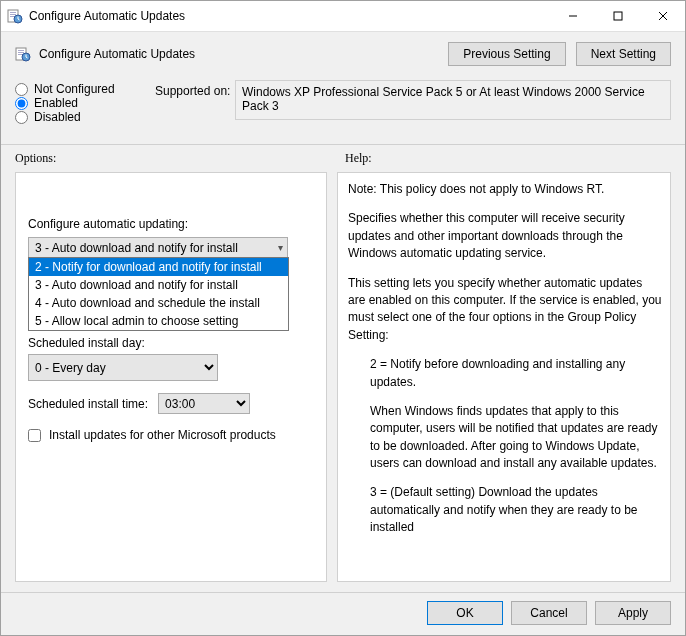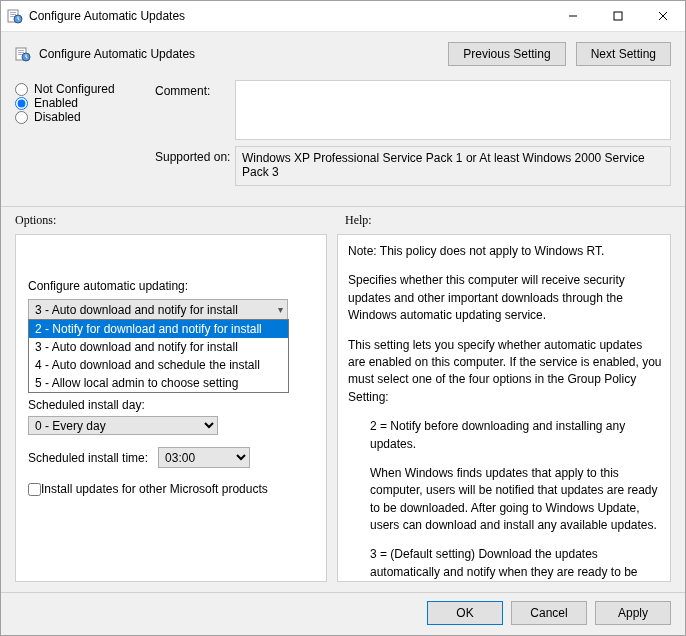--- a/index.html
+++ b/index.html
@@ -296,10 +296,6 @@
         </label>
       </div>
       <div class="fields">
-        <div class="field-row">
-          <span class="lbl">Comment:</span>
-          <textarea class="comment-box" style=""></textarea>
-        </div>
         <div class="field-row" style="margin-bottom:0;">
           <span class="lbl">Supported on:</span>
           <div class="supported-box">Windows XP Professional Service Pack 1 or At least Windows 2000 Service Pack 3</div>

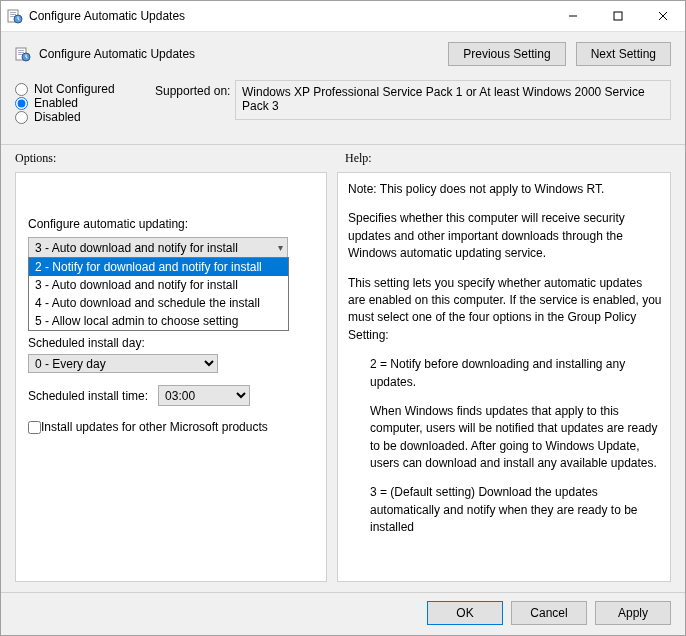--- a/index.html
+++ b/index.html
@@ -298,7 +298,7 @@
       <div class="fields">
         <div class="field-row" style="margin-bottom:0;">
           <span class="lbl">Supported on:</span>
-          <div class="supported-box">Windows XP Professional Service Pack 1 or At least Windows 2000 Service Pack 3</div>
+          <div class="supported-box">Windows XP Professional Service Pack 5 or At least Windows 2000 Service Pack 3</div>
         </div>
       </div>
     </div>

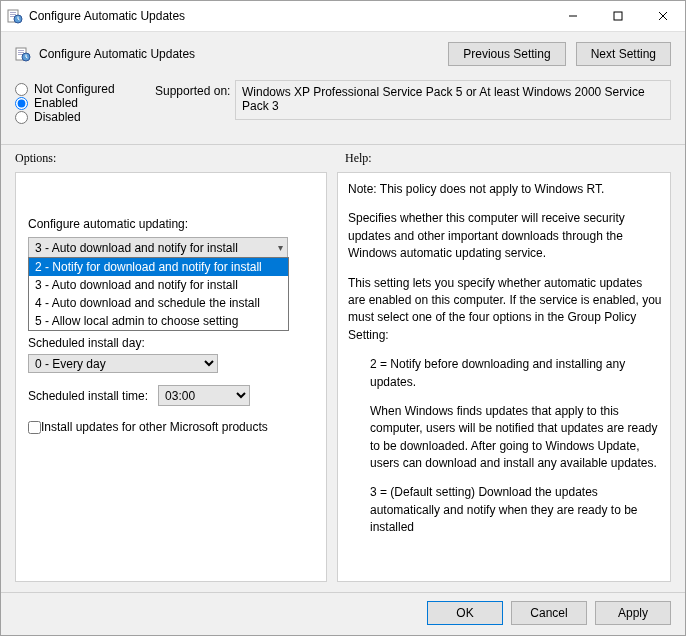--- a/index.html
+++ b/index.html
@@ -194,7 +194,7 @@
   .spacer-after-dd { height: 78px; }
   .sched-label { margin-bottom: 4px; }
   .sched-day {
-    width: 190px; height:19px;
+    width: 190px; height:27px;
   }
   .time-row { display:flex; align-items:center; gap:10px; margin-top:12px; }
   .time-select { width: 92px; height:21px; }

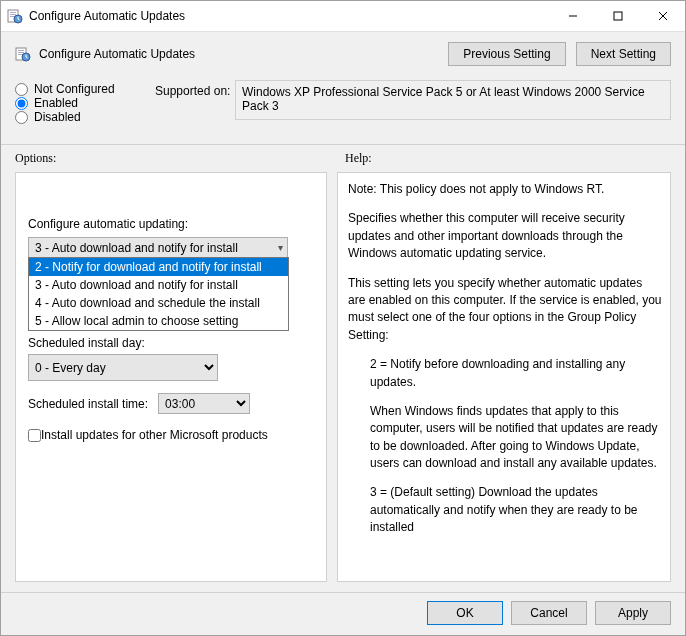--- a/index.html
+++ b/index.html
@@ -206,7 +206,7 @@
     padding: 1px 2px;
     box-sizing:border-box;
   }
-  .chk-row { display:flex; align-items:center; gap:0; margin-top:14px;}
+  .chk-row { display:flex; align-items:center; gap:8px; margin-top:14px;}
   .chk-row input[type=checkbox]{ margin:0; width:13px; height:13px;}
 
   

